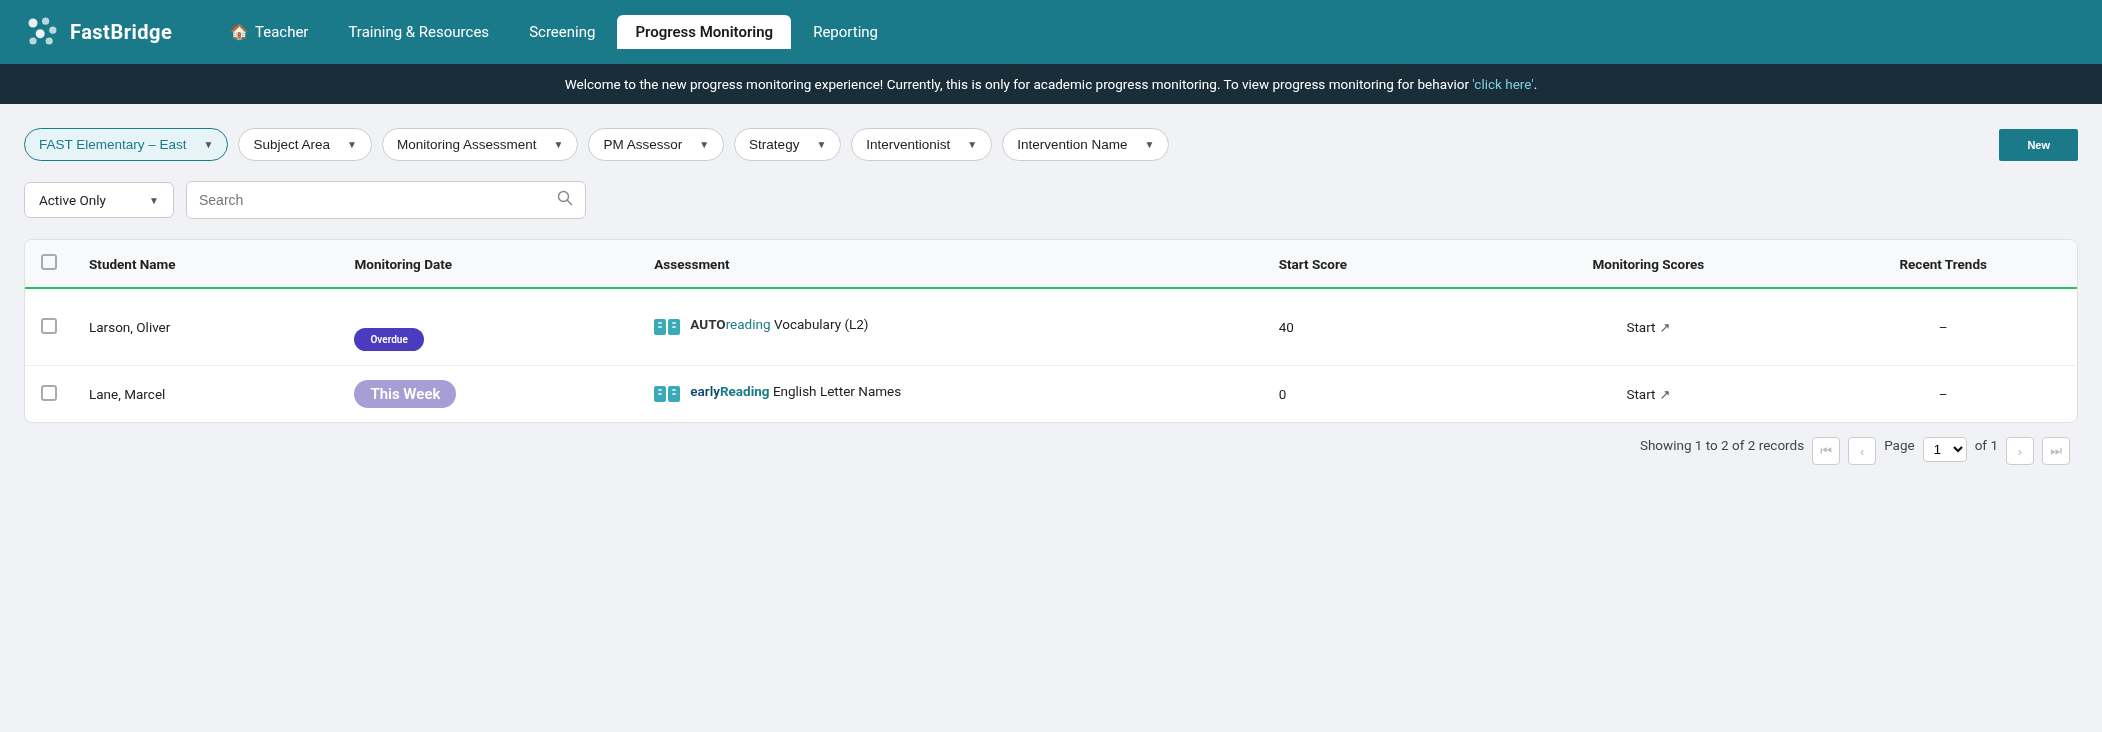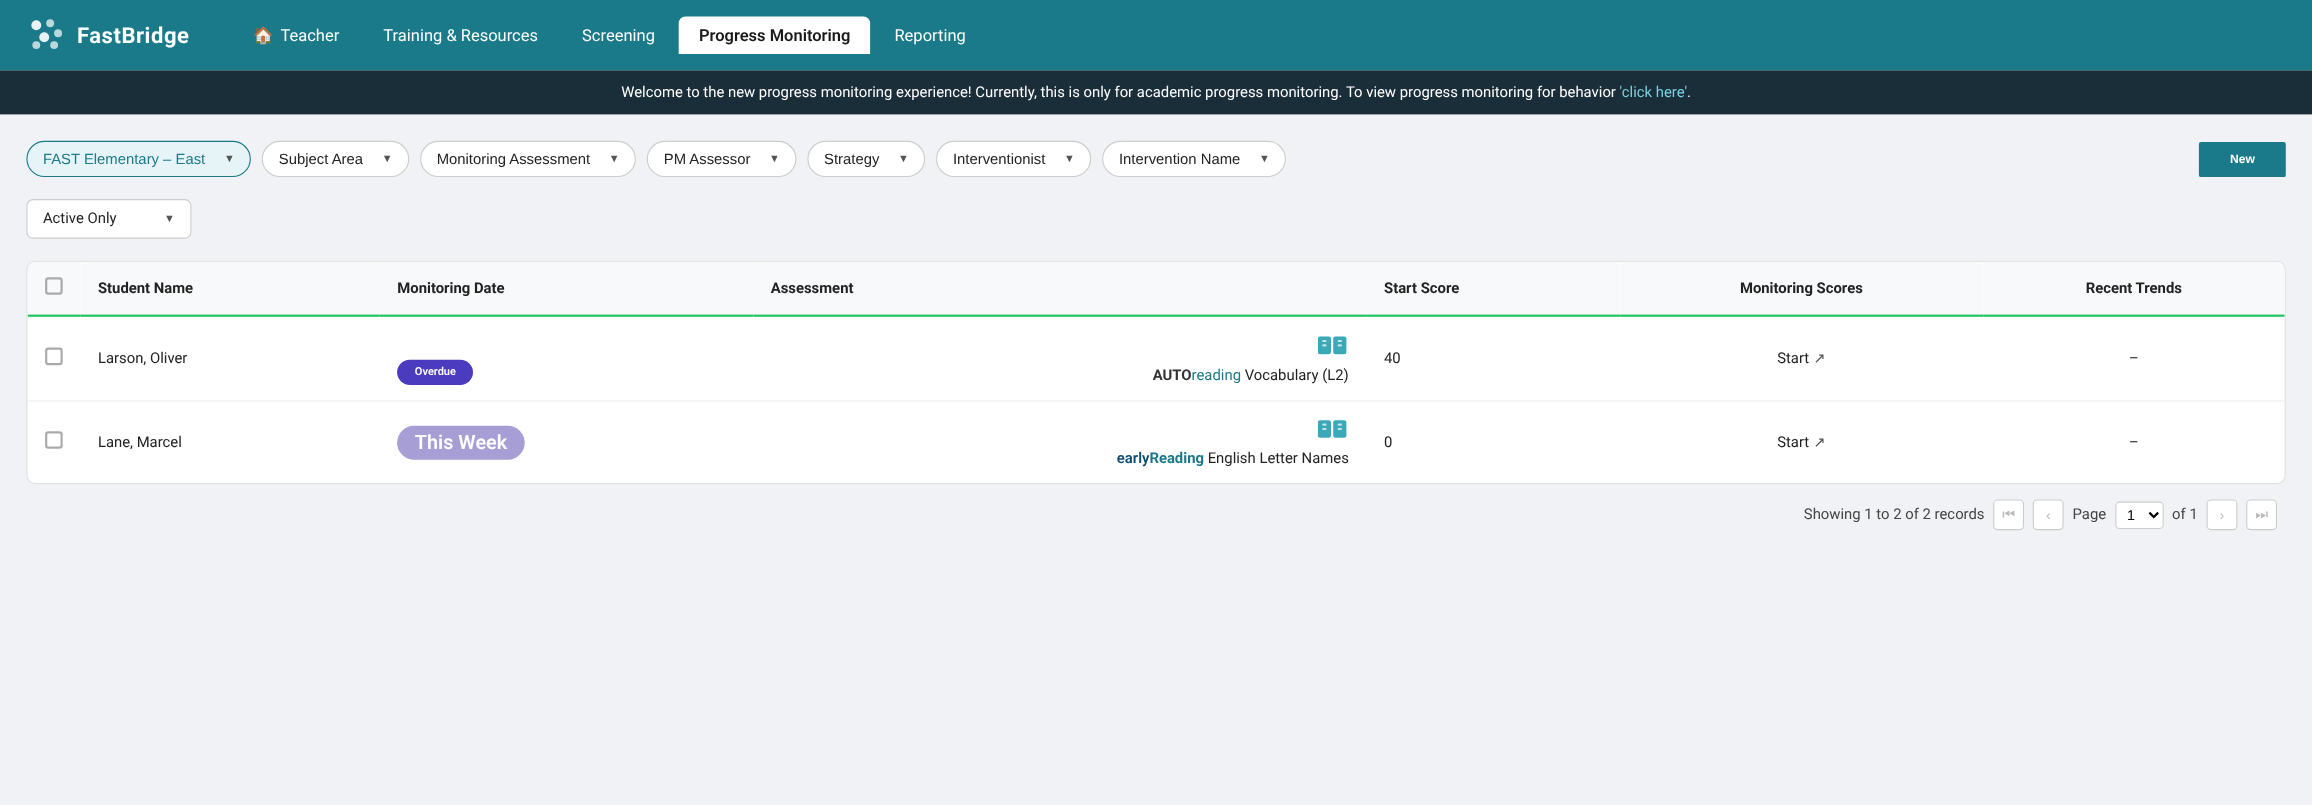--- a/index.html
+++ b/index.html
@@ -332,6 +332,15 @@
     <div class="active-only-dropdown">
       <span>Active Only</span>
       <span class="dropdown-arrow" style="margin-left:auto;">▼</span>
+    </div>
+    <div class="search-box">
+      <input type="text" placeholder="Search" style="">
+      <span class="search-icon-svg">
+        <svg width="16" height="16" viewBox="0 0 16 16" fill="none">
+          <circle cx="6.5" cy="6.5" r="5" stroke="#888" stroke-width="1.5"></circle>
+          <line x1="10.5" y1="10.5" x2="14.5" y2="14.5" stroke="#888" stroke-width="1.5" stroke-linecap="round"></line>
+        </svg>
+      </span>
     </div>
   </div>
 

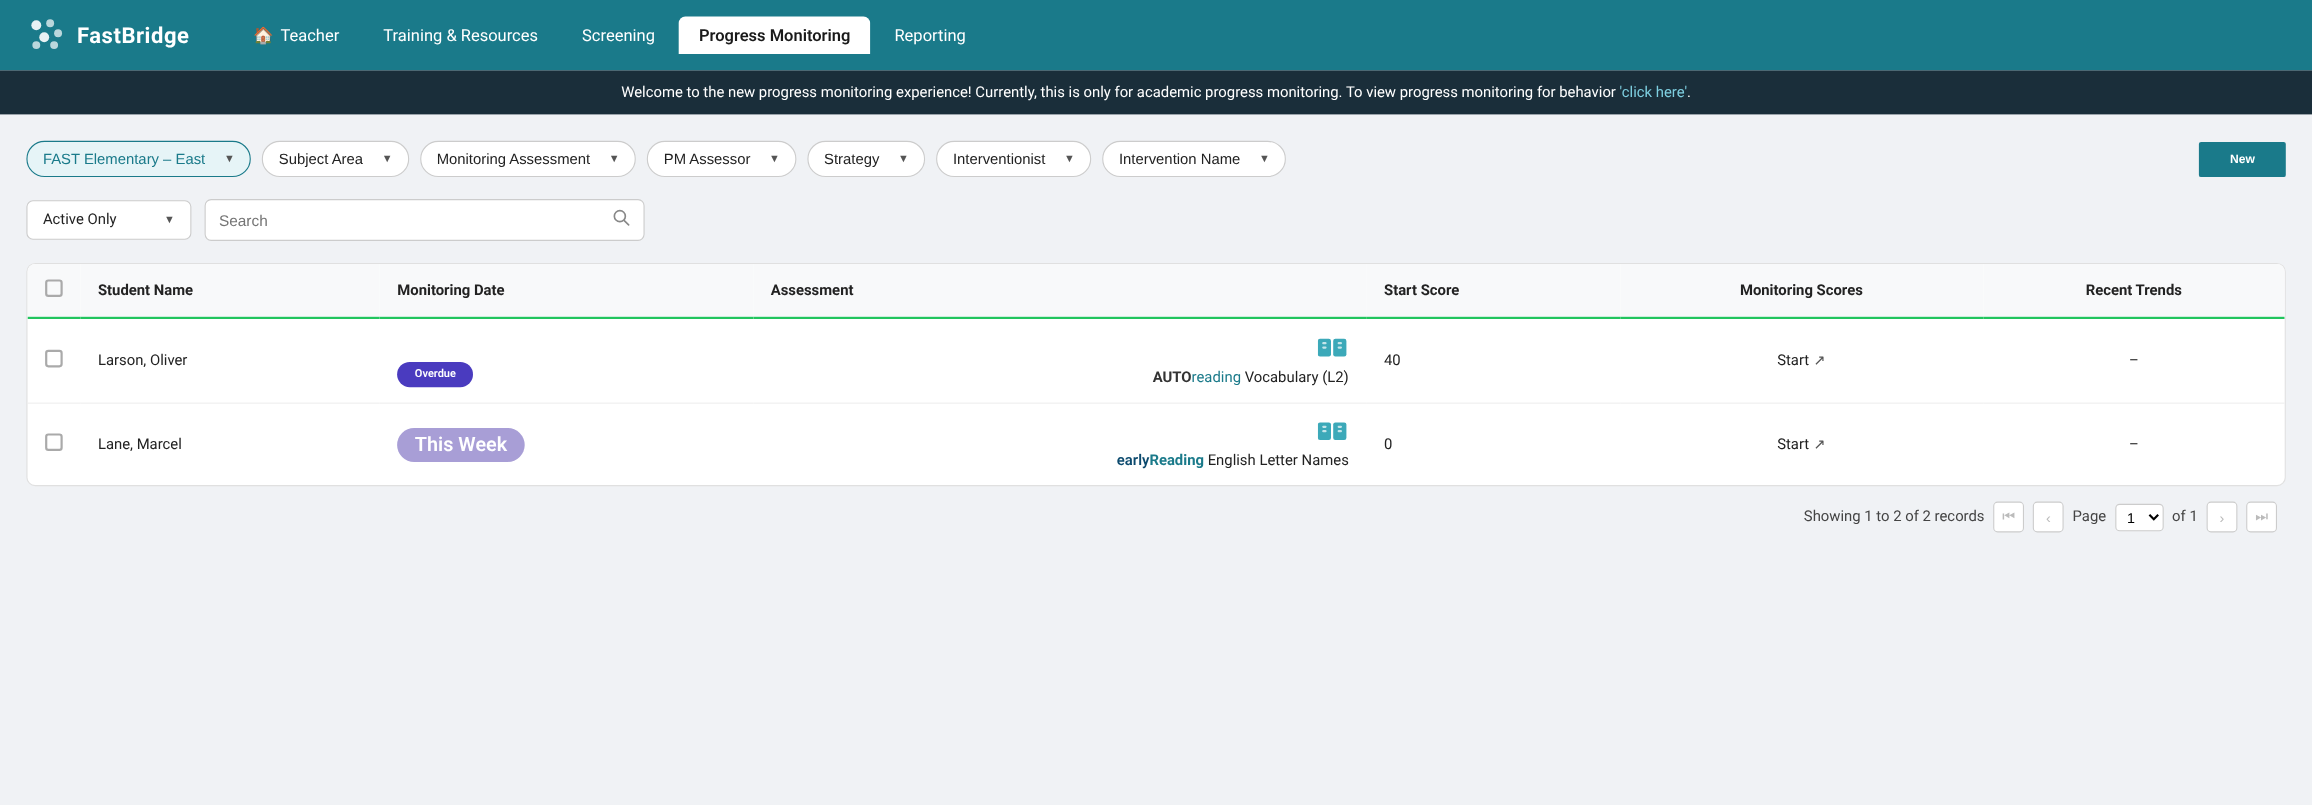--- a/index.html
+++ b/index.html
@@ -209,9 +209,8 @@
     }
     .assessment-cell {
       display: flex;
-      align-items: flex-end;
+      align-items: flex-start;
       gap: 8px;
-      flex-direction: column;
     }
     .start-link {
       display: flex;

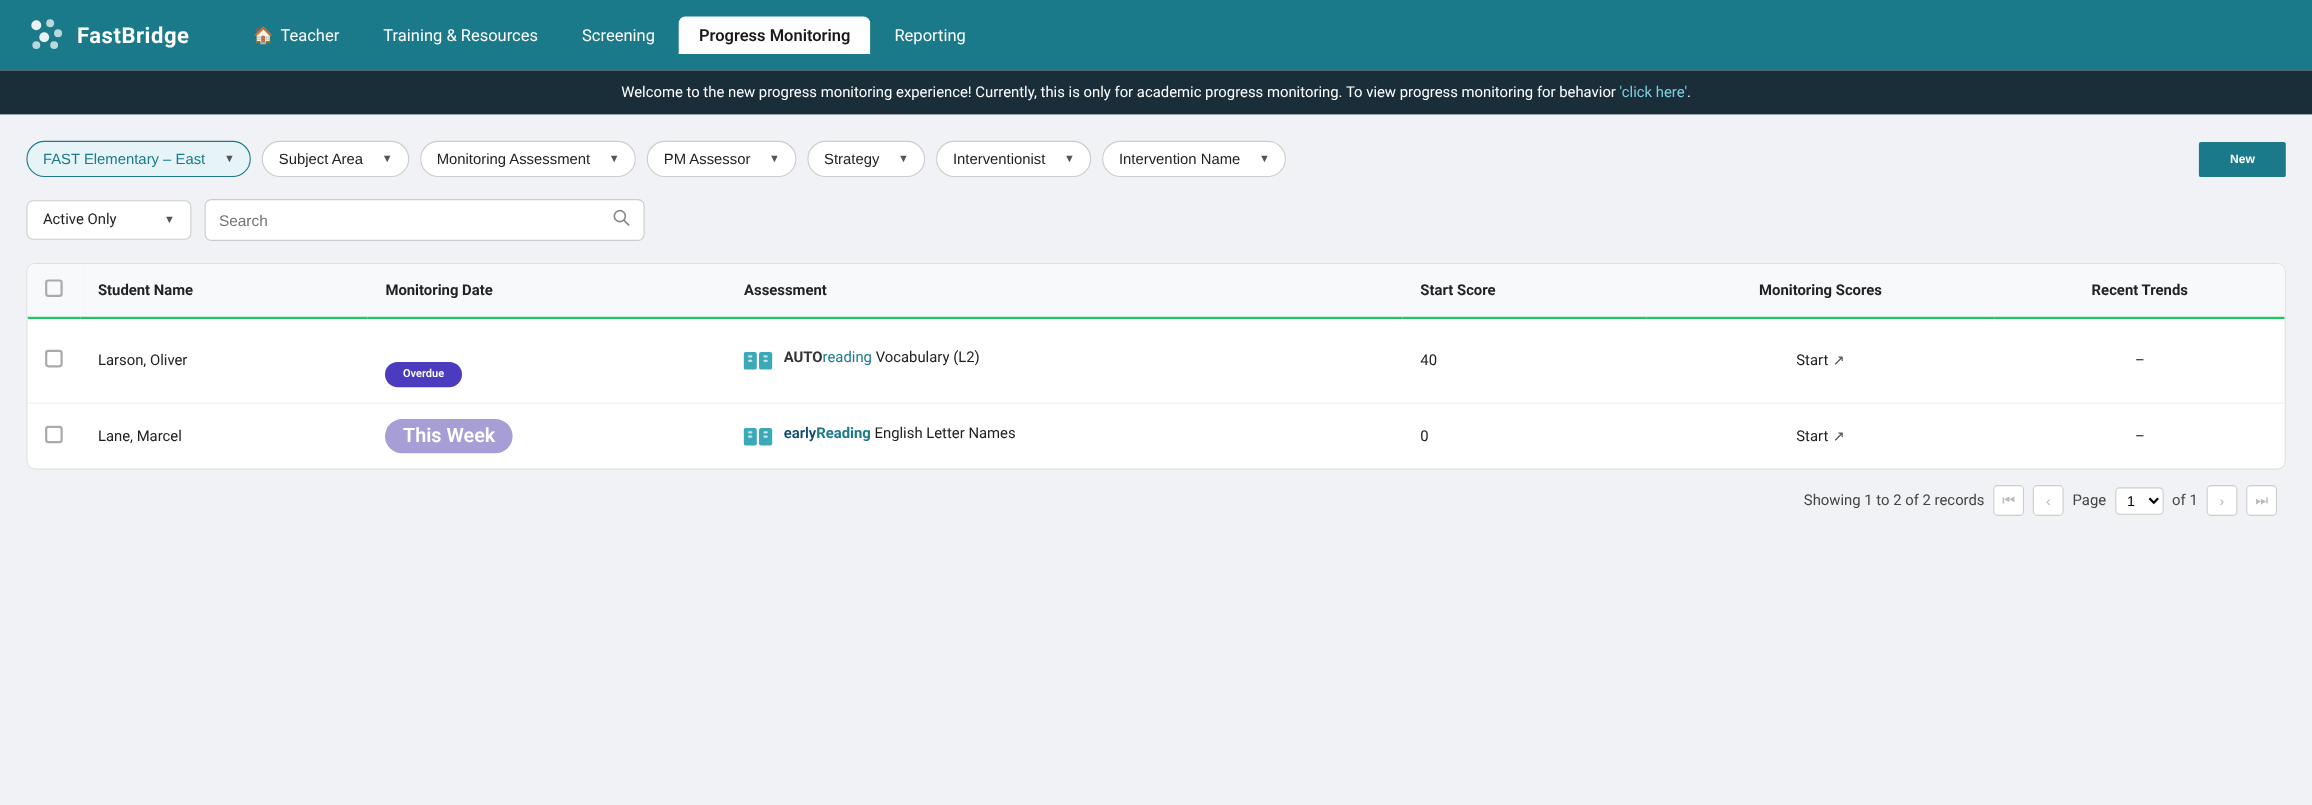--- a/index.html
+++ b/index.html
@@ -203,7 +203,7 @@
       color: #fff;
       border-radius: 20px;
       padding: 5px 16px;
-      font-size: 18px;
+      font-size: 15px;
       font-weight: 600;
       display: inline-block;
     }

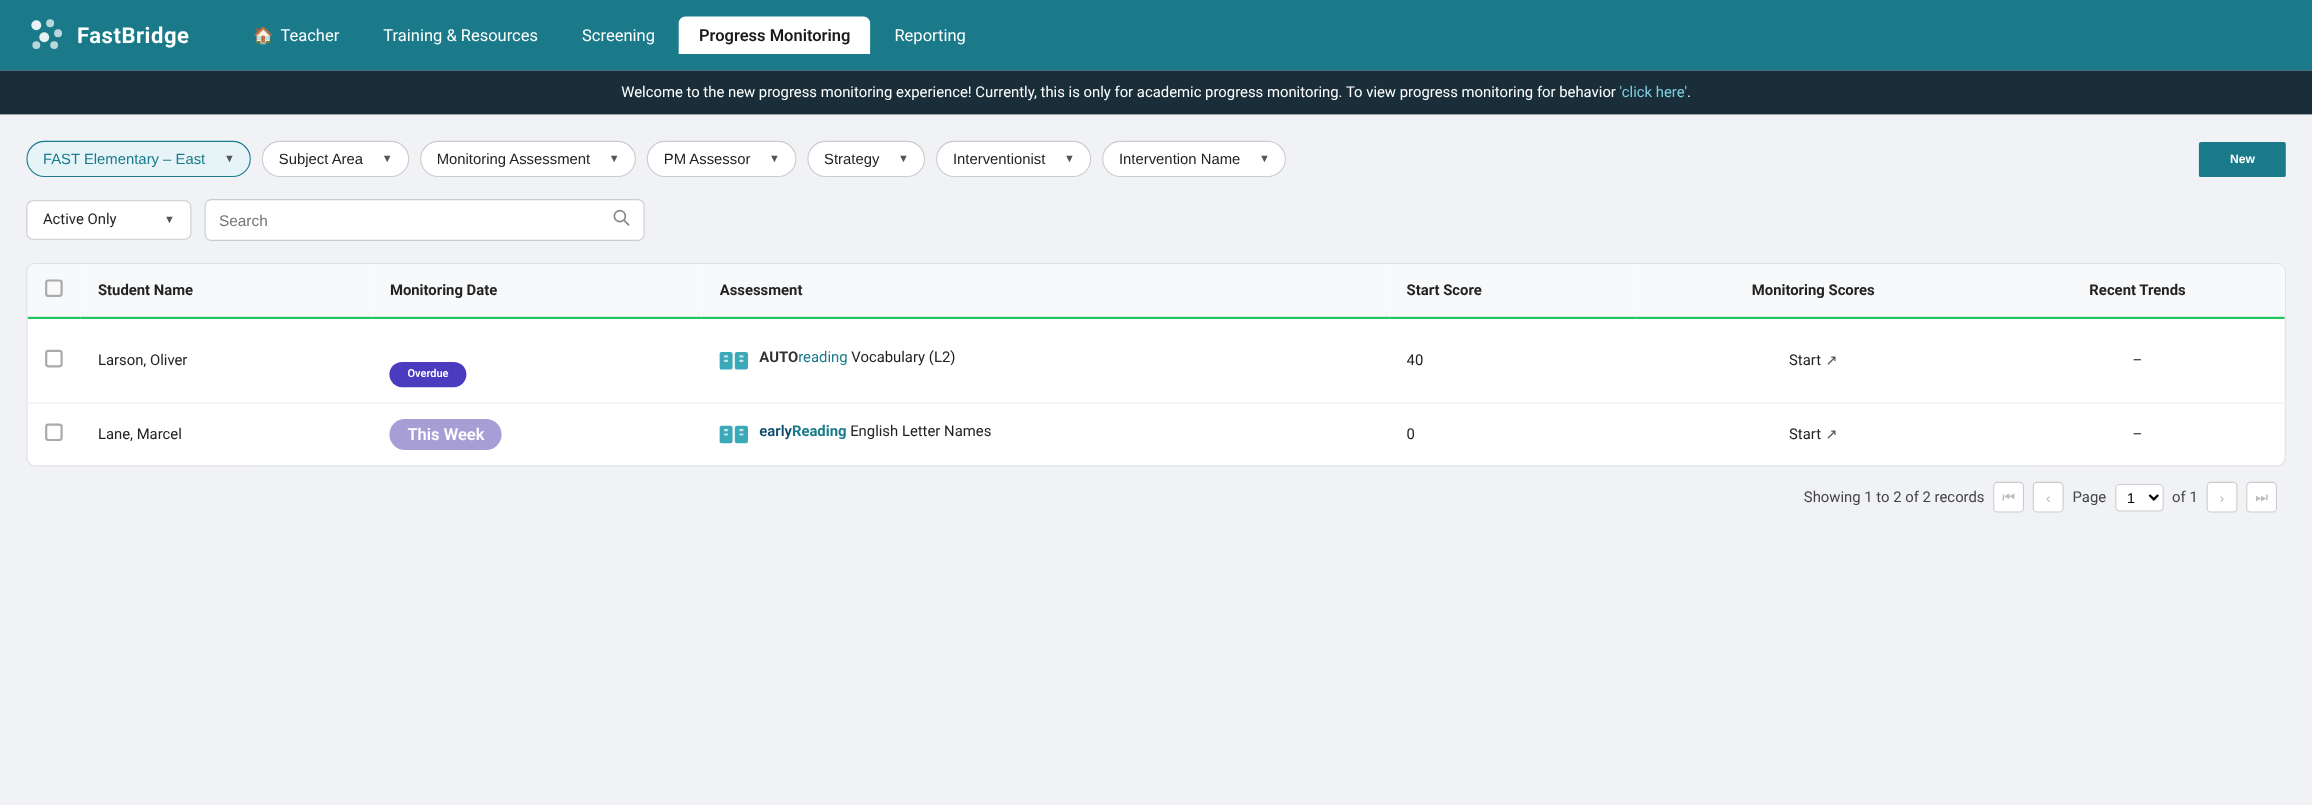--- a/index.html
+++ b/index.html
@@ -225,7 +225,7 @@
     
     .pagination-row {
       display: flex;
-      align-items: center;
+      align-items: flex-start;
       justify-content: flex-end;
       gap: 8px;
       padding: 14px 8px 4px;

